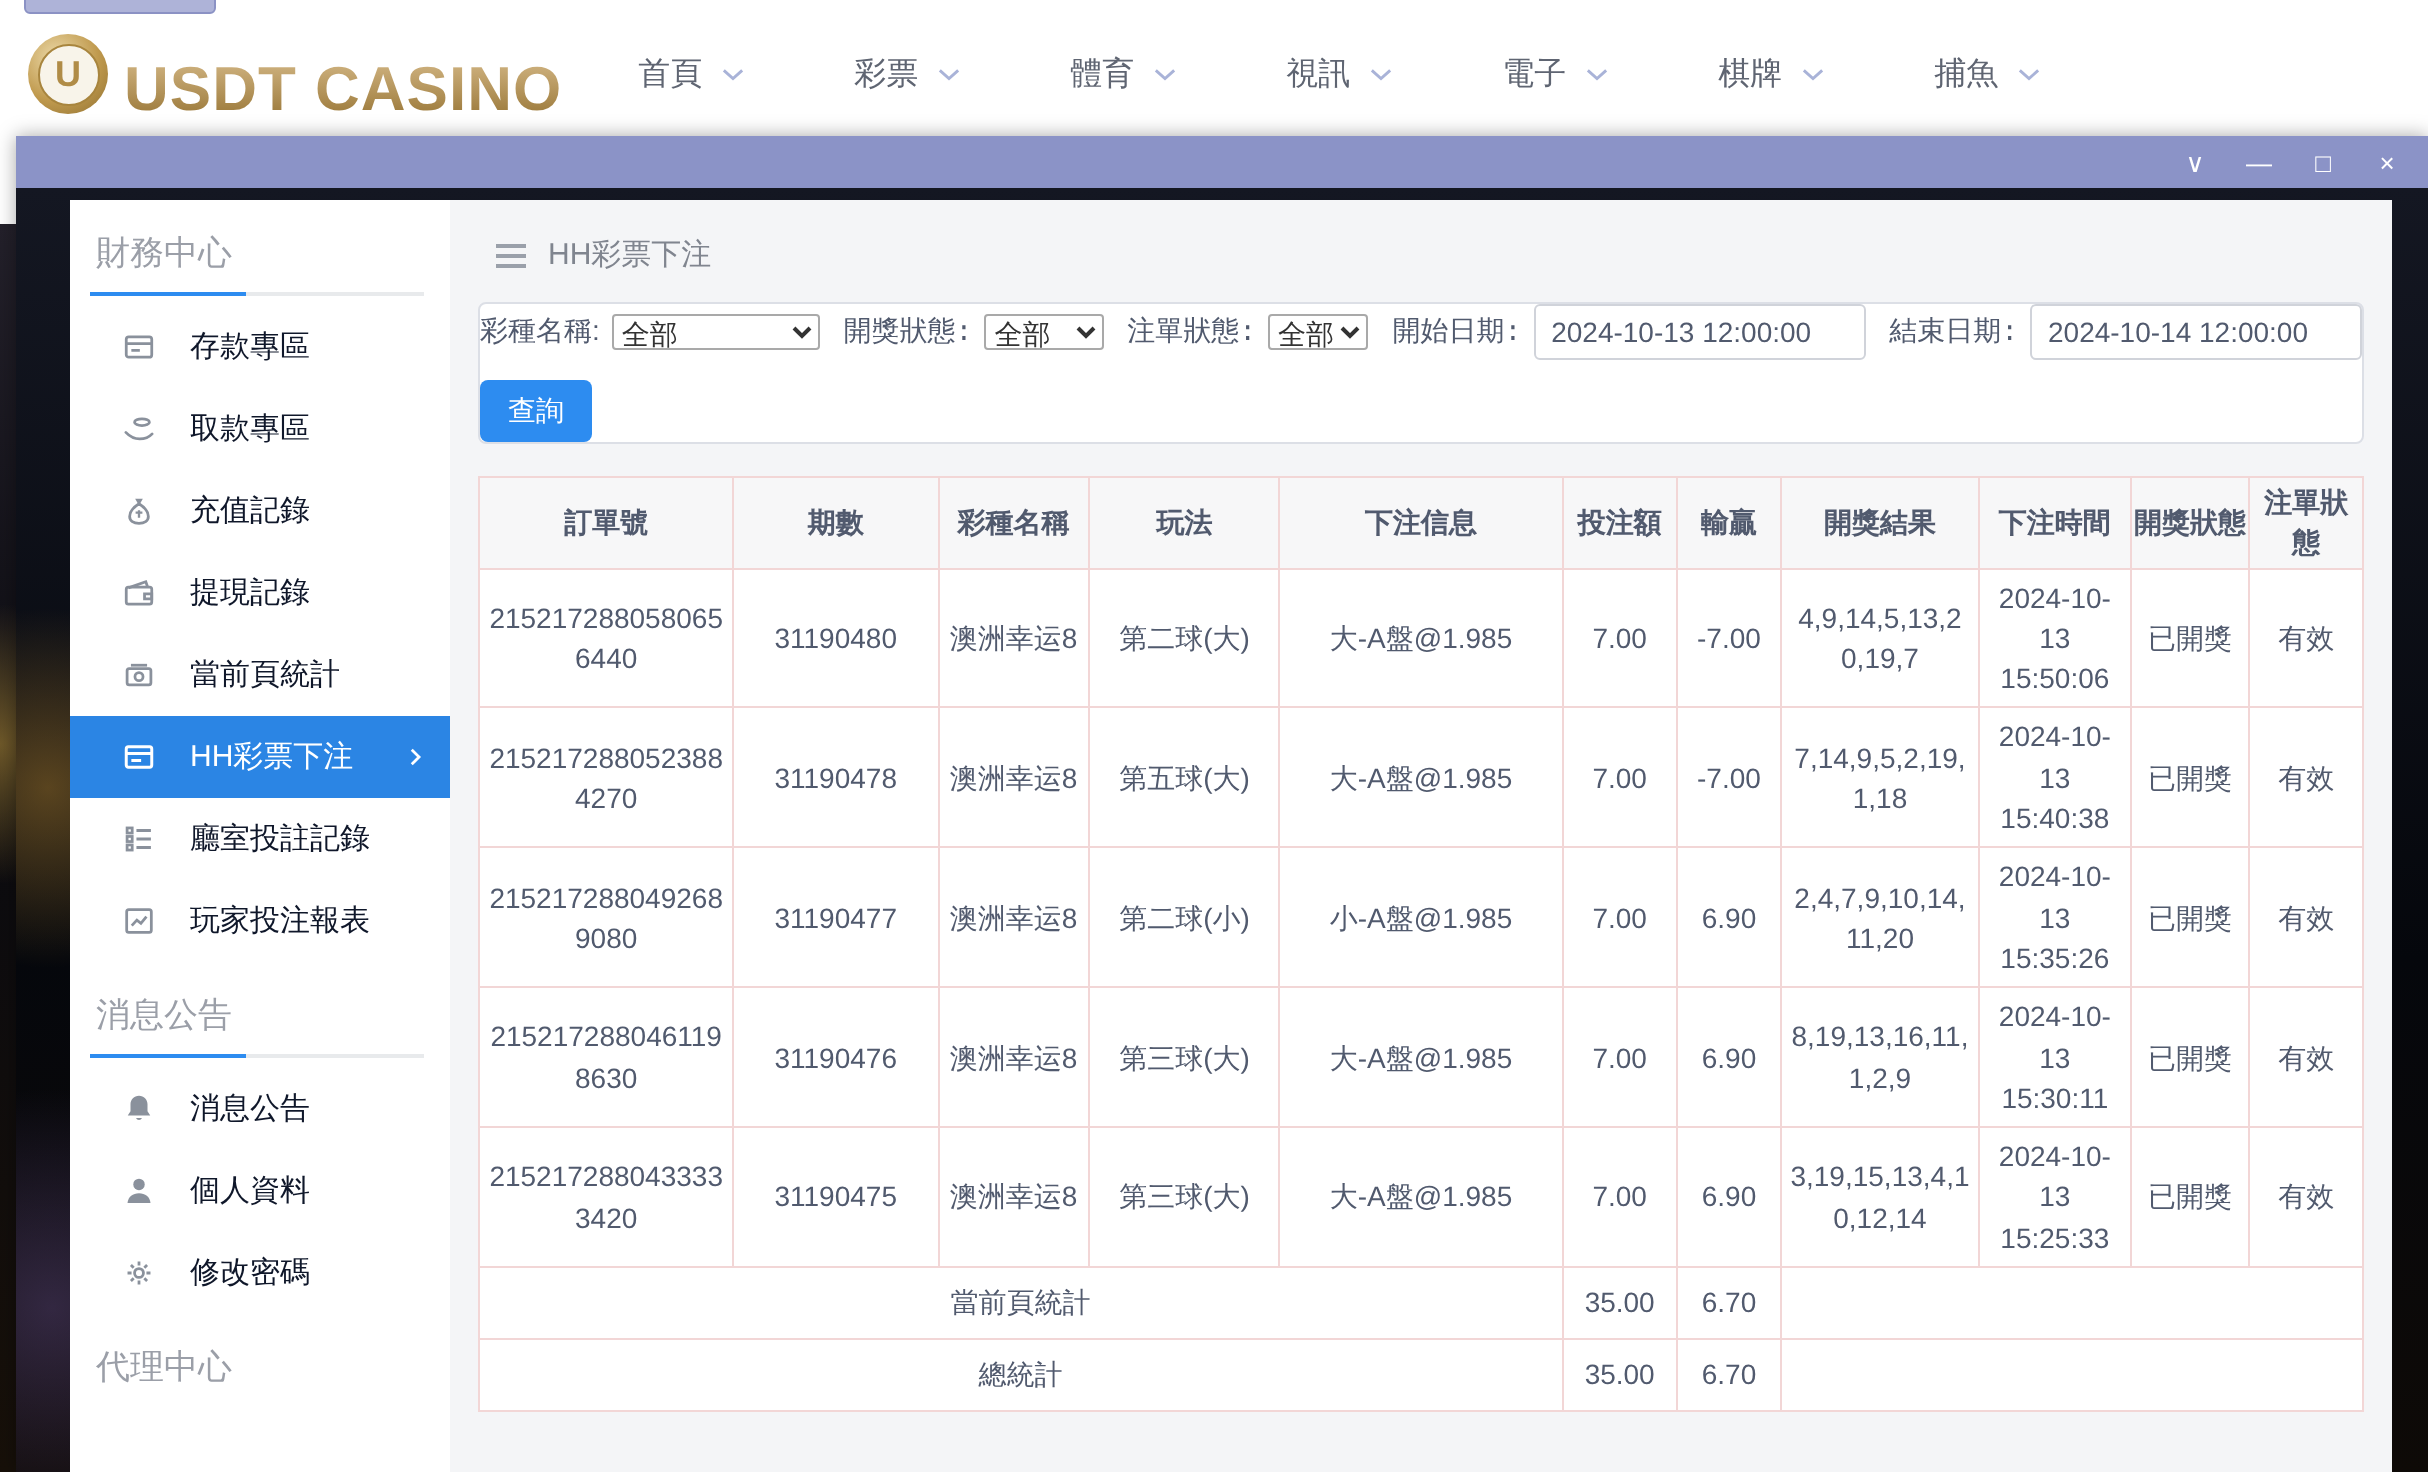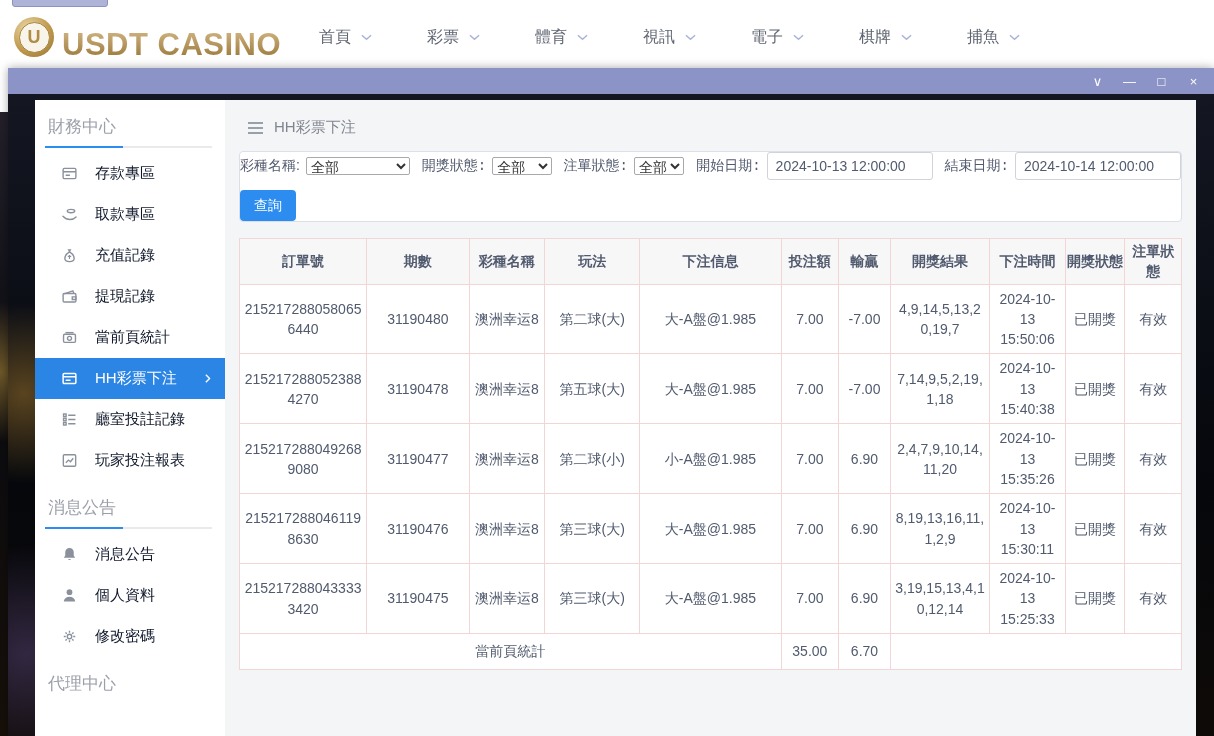--- a/index.html
+++ b/index.html
@@ -435,6 +435,12 @@
                   <td>6.70</td>
                   <td colspan="4"></td>
                 </tr>
+                <tr class="sum">
+                  <td colspan="5">總統計</td>
+                  <td>35.00</td>
+                  <td>6.70</td>
+                  <td colspan="4"></td>
+                </tr>
               </tbody>
           </table>
         </div>

